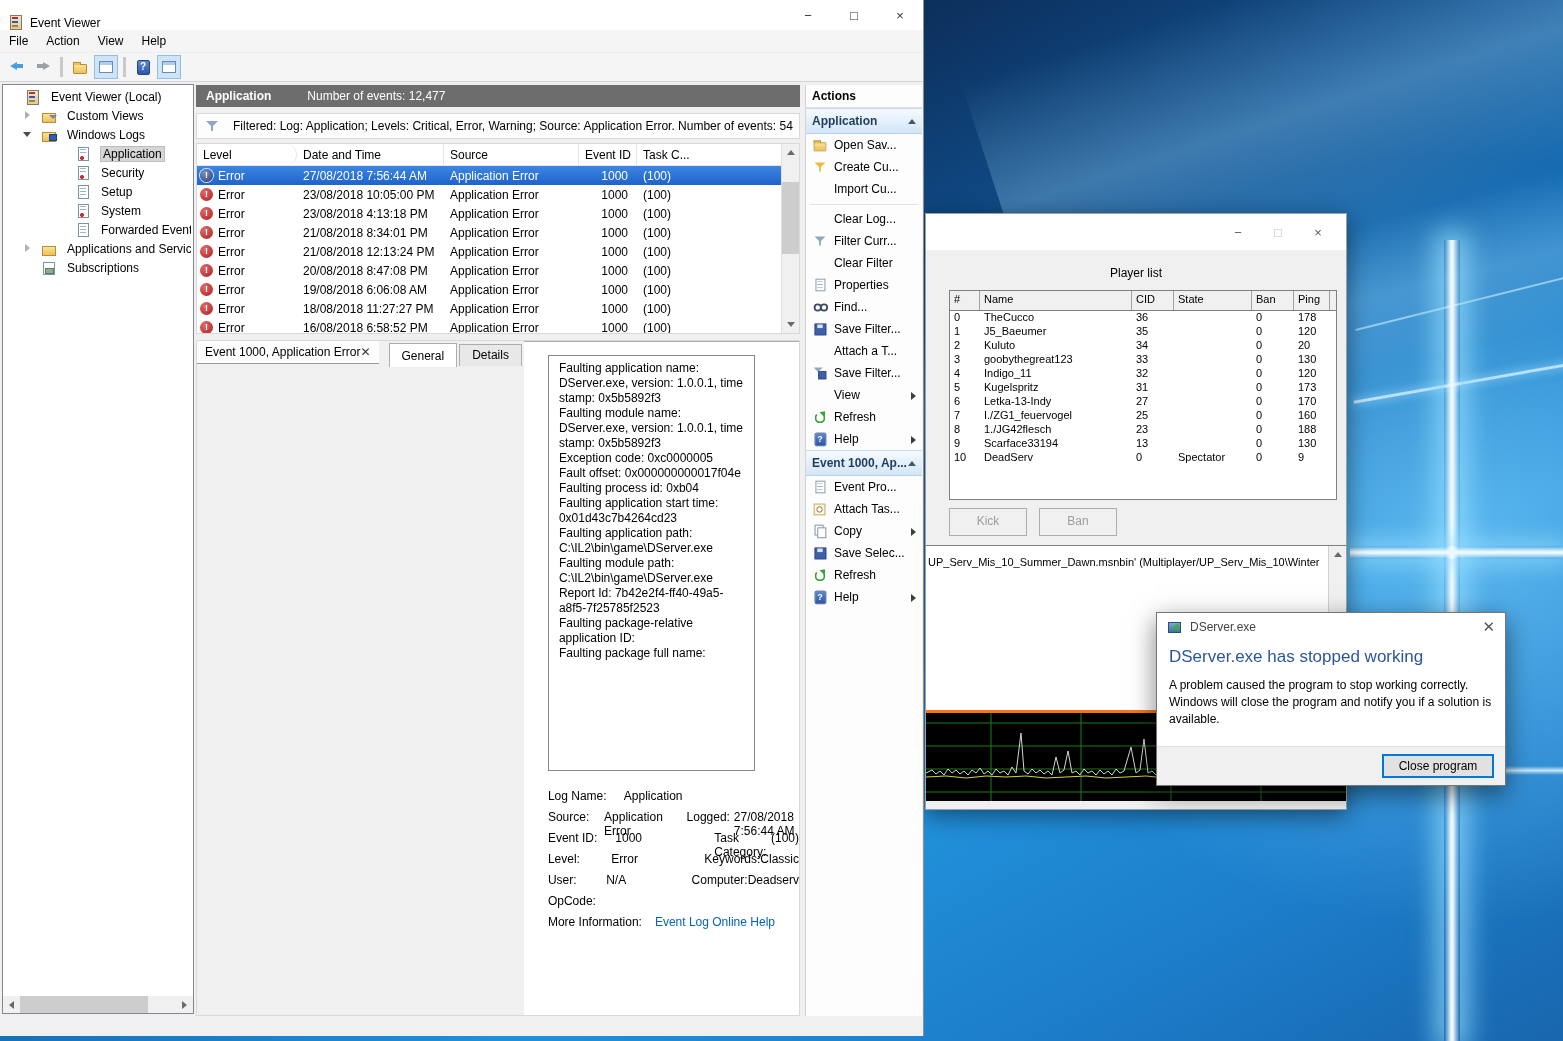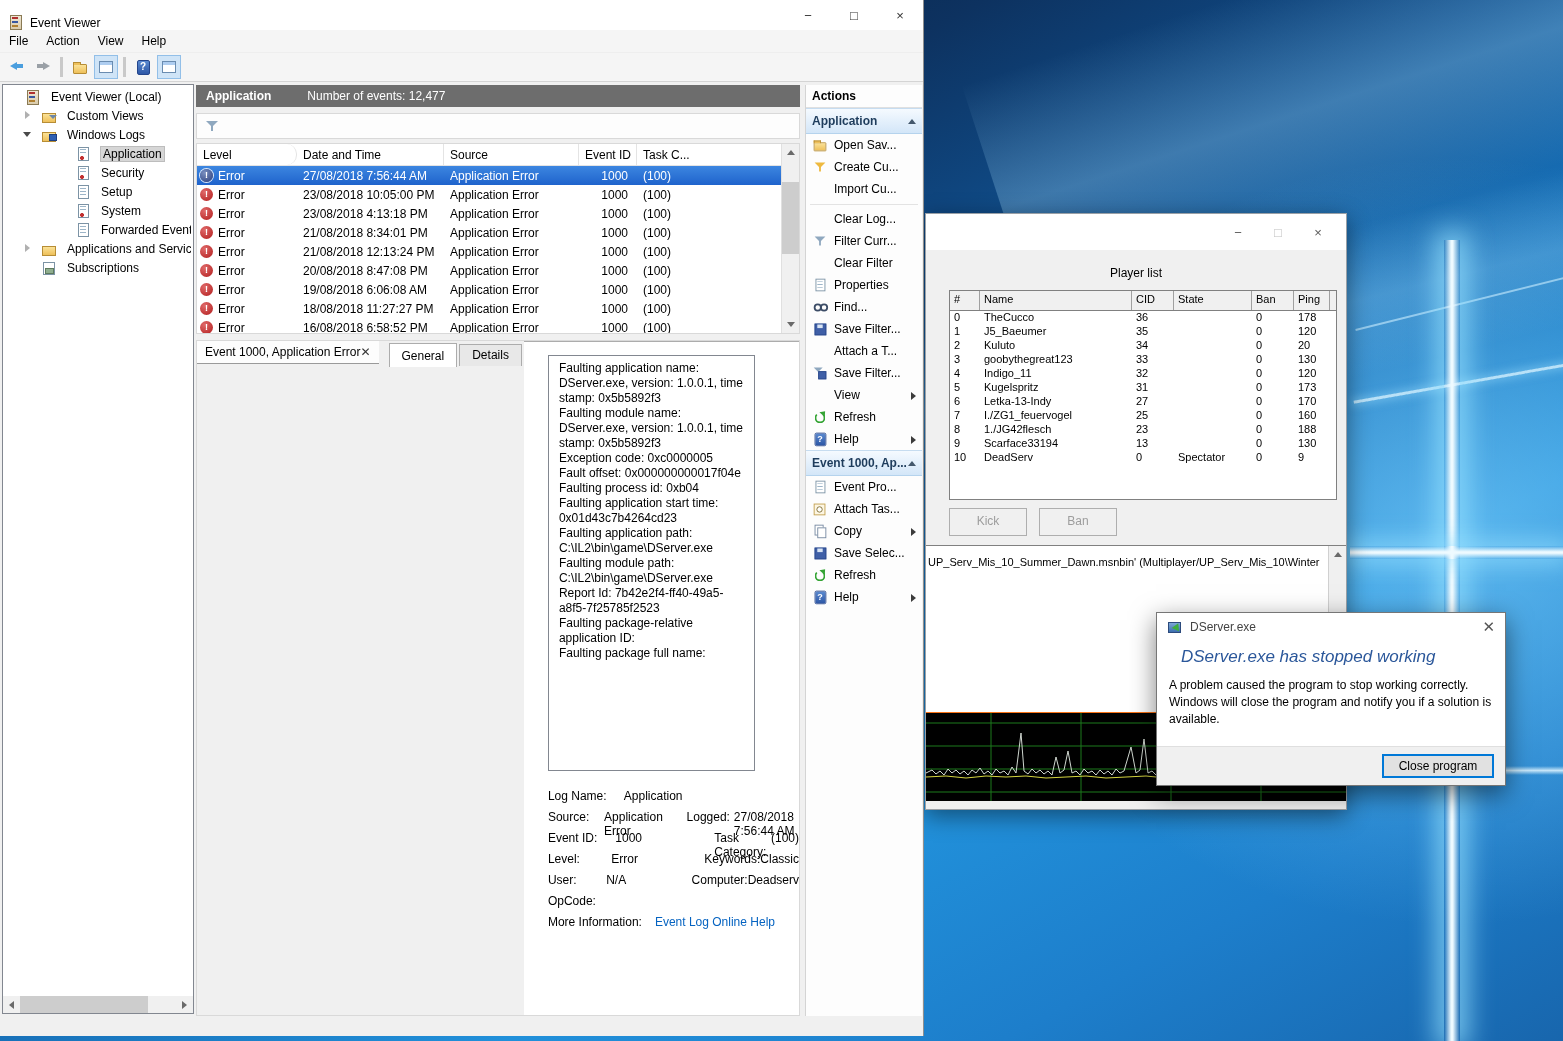--- a/index.html
+++ b/index.html
@@ -492,6 +492,7 @@
         </div>
         <div class="filter-bar">
           <span class="ic-filterflag"></span>
+          <span class="txt">Filtered: Log: Application; Levels: Critical, Error, Warning; Source: Application Error. Number of events: 54</span>
         </div>
         <div class="events-table">
           <div class="cols-header">

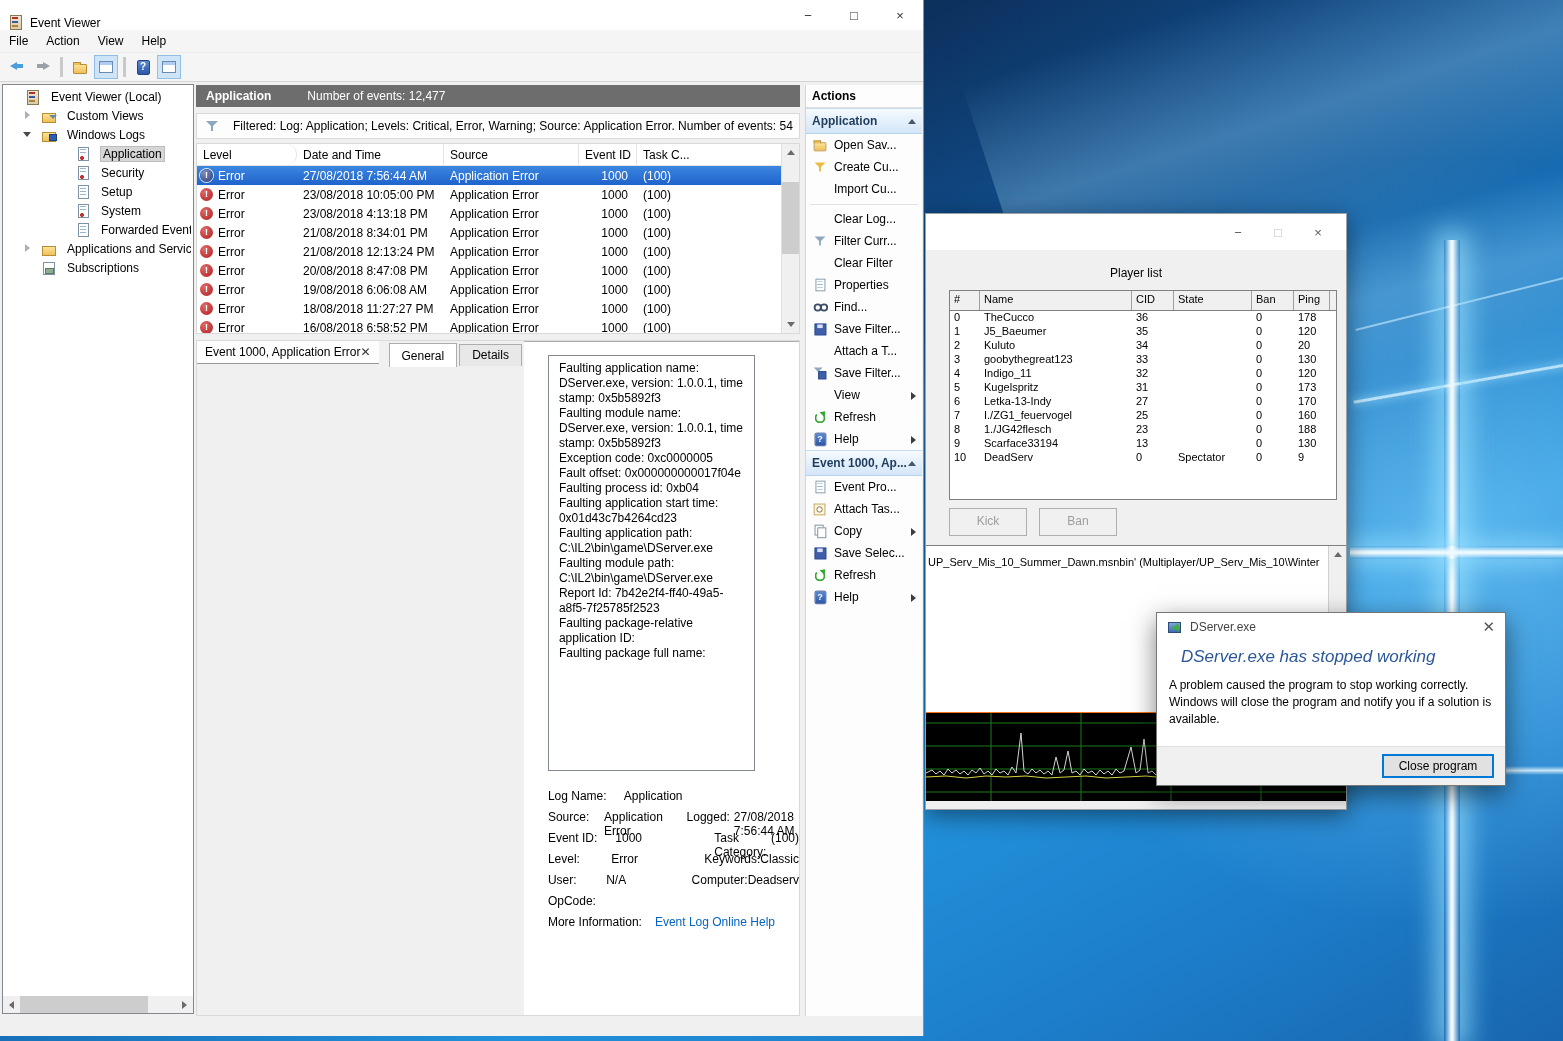--- a/index.html
+++ b/index.html
@@ -169,7 +169,7 @@
   .ds-btn{position:absolute;width:76px;height:26px;background:#f0f0f0;border:1px solid #aeaeae;color:#9d9d9d;text-align:center;line-height:24px;font-size:12px;}
   .btn-kick{left:23px;top:294px;}
   .btn-ban{left:113px;top:294px;}
-  .ds-log{position:absolute;left:0;top:331px;width:420px;height:168px;background:#fff;border-top:1px solid #808080;border-bottom:1px solid #f97316;box-sizing:border-box;}
+  .ds-log{position:absolute;left:0;top:331px;width:420px;height:168px;background:#fff;border-top:1px solid #808080;border-bottom:3px solid #f97316;box-sizing:border-box;}
   .ds-log .logtext{padding:10px 2px 0 2px;font-size:11px;white-space:nowrap;overflow:hidden;display:block;width:396px;}
   .ds-vscroll{position:absolute;right:0;top:0;bottom:0;width:17px;background:#f0f0f0;border-left:1px solid #d0d0d0;}
   .ds-graph{position:absolute;left:0;top:499px;width:420px;height:88px;background:#000;}

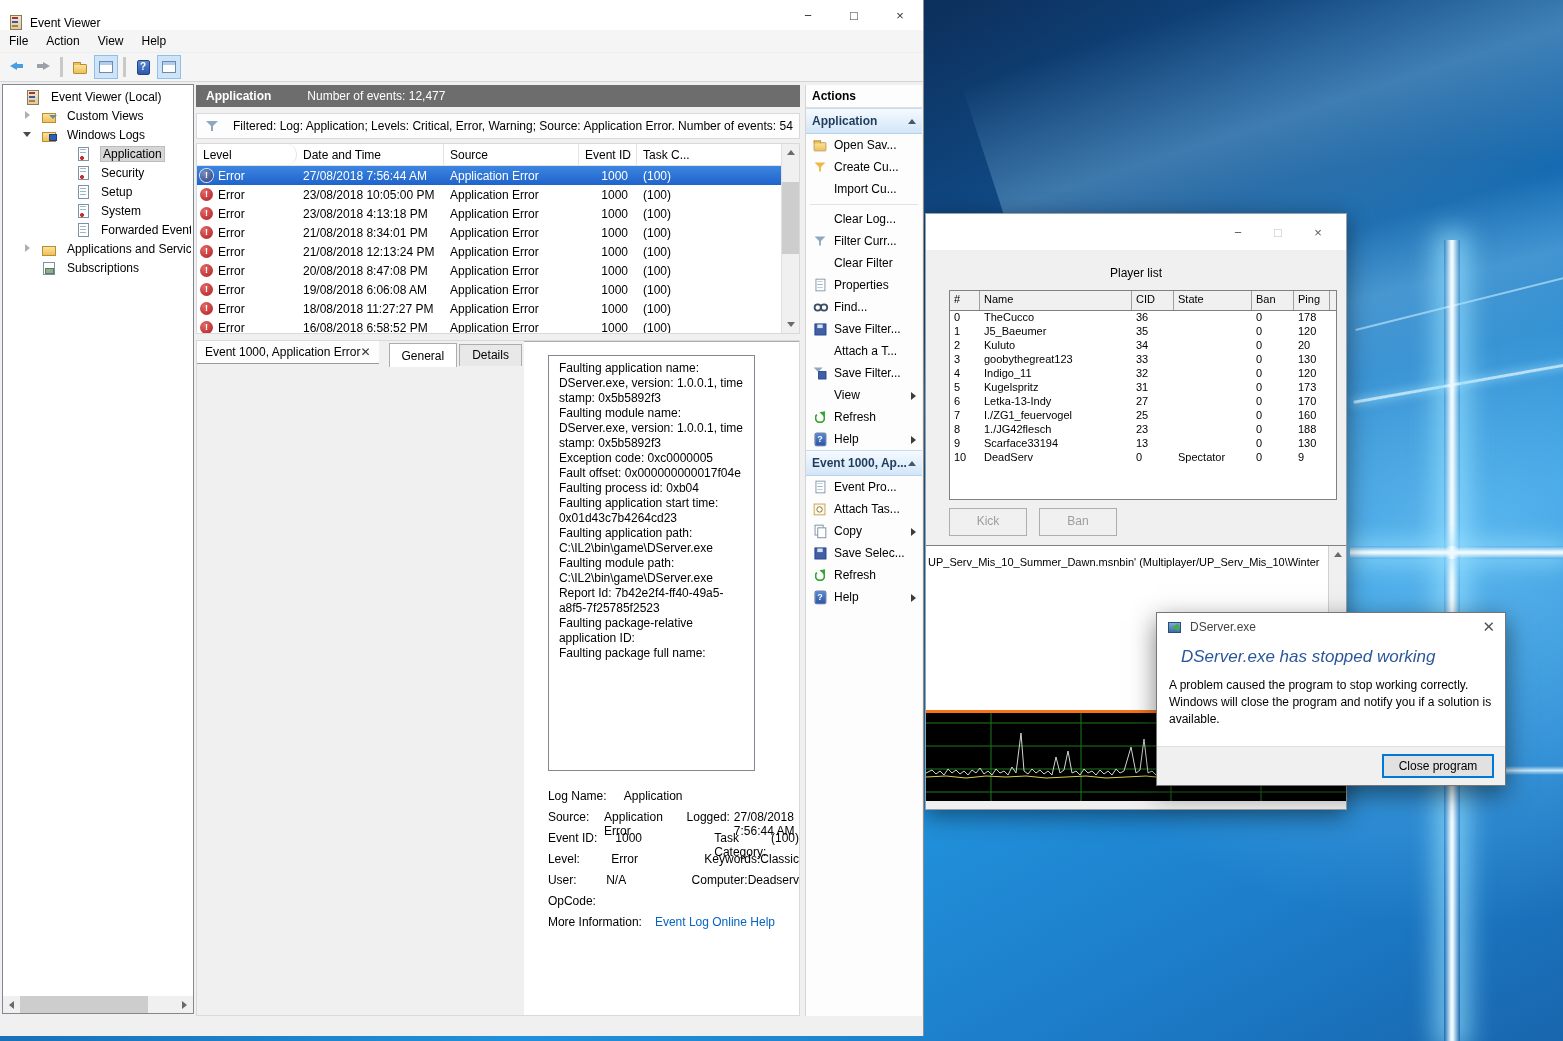--- a/index.html
+++ b/index.html
@@ -178,7 +178,7 @@
   .crash-titlebar{height:28px;display:flex;align-items:center;padding:0 10px;}
   .crash-title{margin-left:7px;color:#444;}
   .crash-close{margin-left:auto;color:#555;font-size:15px;}
-  .crash-heading{margin:6px 24px 0;font-size:17px;color:#2b579a;font-style:italic;}
+  .crash-heading{margin:6px 12px 0;font-size:17px;color:#2b579a;}
   .crash-body{margin:10px 12px 0;line-height:1.42;width:324px;}
   .crash-footer{position:absolute;left:0;right:0;bottom:0;height:38px;background:#f0f0f0;border-top:1px solid #dfdfdf;}
   .crash-btn{position:absolute;right:11px;top:7px;width:112px;height:24px;background:#e1e1e1;border:2px solid #0078d7;text-align:center;line-height:21px;box-sizing:border-box;}

